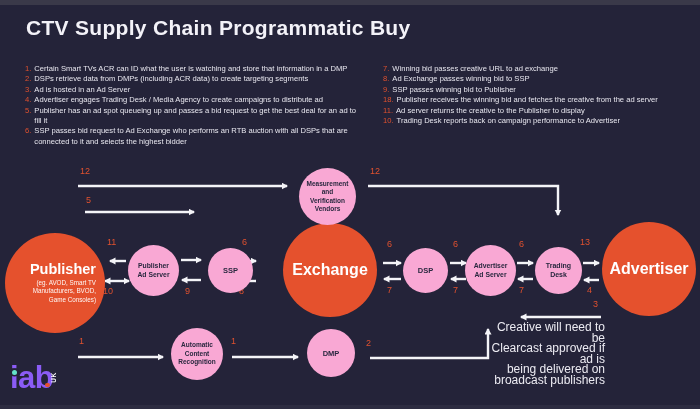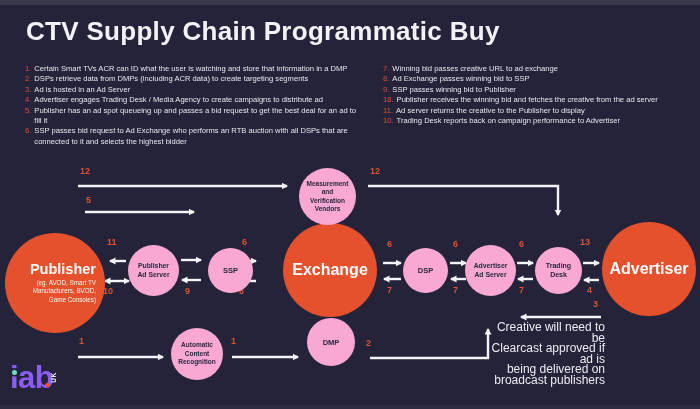--- a/index.html
+++ b/index.html
@@ -8,7 +8,7 @@
   .edge-top{position:absolute;left:0;top:0;width:700px;height:5px;background:#3a3949;}
   .edge-bottom{position:absolute;left:0;bottom:0;width:700px;height:4px;background:#2d2c41;}
 
-  .title{position:absolute;left:26px;top:16px;margin:0;font-size:26px;font-weight:700;
+  .title{position:absolute;left:26px;top:16px;margin:0;font-size:21px;font-weight:700;
          color:#f3f2f8;letter-spacing:.3px;}
 
   .steps{position:absolute;top:64px;margin:0;padding:0;list-style:none;

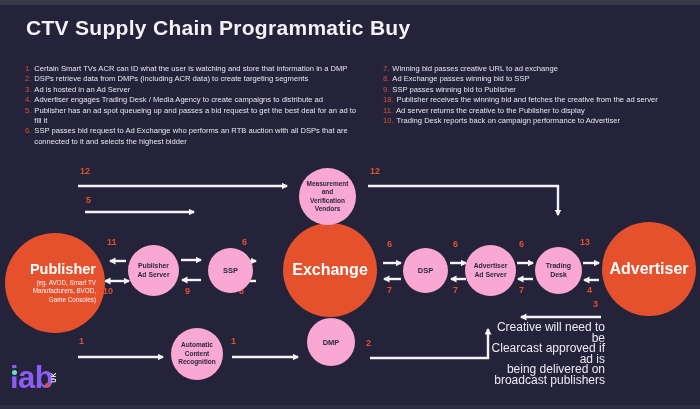--- a/index.html
+++ b/index.html
@@ -39,7 +39,7 @@
   .n-dmp{left:307px;top:318px;width:48px;height:48px;font-size:7.5px;}
 
   .arrows{position:absolute;left:0;top:0;width:700px;height:409px;pointer-events:none;}
-  .al{position:absolute;color:#e0512f;font-size:9px;font-weight:700;line-height:9px;}
+  .al{position:absolute;color:#e0512f;font-size:9px;font-weight:400;line-height:9px;}
 
   .side-note{position:absolute;right:95px;top:322px;width:122px;text-align:right;
              font-size:12px;line-height:10.6px;color:#ecebf2;white-space:pre-line;}

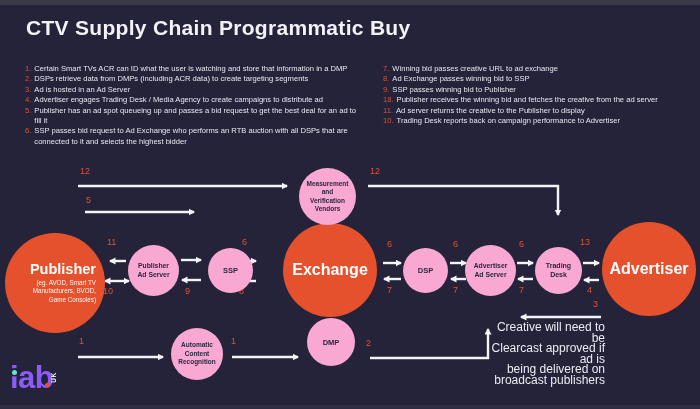--- a/index.html
+++ b/index.html
@@ -36,7 +36,7 @@
   .n-td{left:535px;top:247px;width:47px;height:47px;font-size:7px;line-height:8.8px;padding:0 9px;}
   .n-mvv{left:299px;top:168px;width:57px;height:57px;font-size:6.5px;line-height:8.4px;padding:0 6px;}
   .n-acr{left:171px;top:328px;width:52px;height:52px;font-size:6.5px;line-height:8.4px;padding:0 8px;}
-  .n-dmp{left:307px;top:318px;width:48px;height:48px;font-size:7.5px;}
+  .n-dmp{left:307px;top:329px;width:48px;height:48px;font-size:7.5px;}
 
   .arrows{position:absolute;left:0;top:0;width:700px;height:409px;pointer-events:none;}
   .al{position:absolute;color:#e0512f;font-size:9px;font-weight:400;line-height:9px;}

